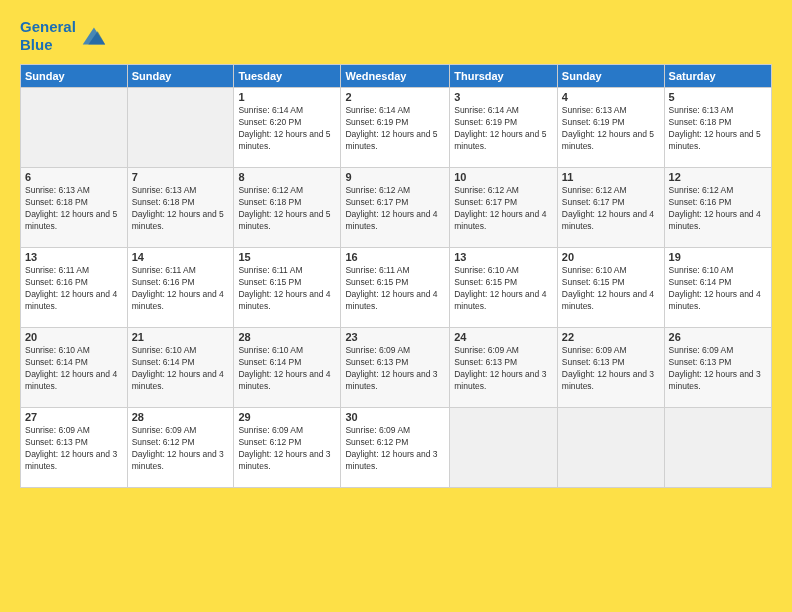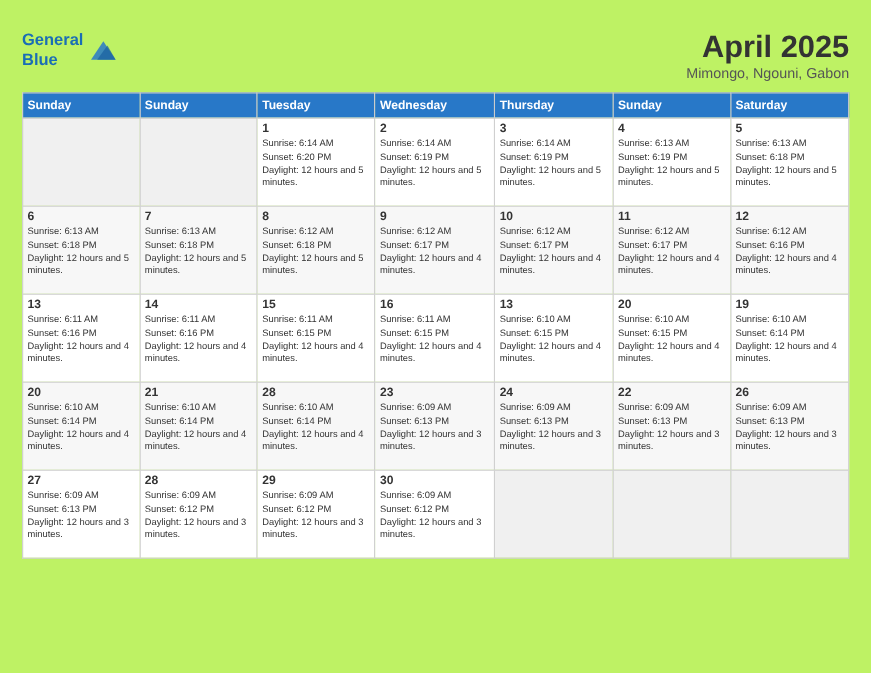--- a/index.html
+++ b/index.html
@@ -13,8 +13,8 @@
     .page {
       width: 792px;
       height: 612px;
-      padding: 28px 20px 10px 20px;
-      background: #bef264;
+      padding: 18px 20px 10px 20px;
+      background: #fde047;
     }
     .header-area {
       display: flex;

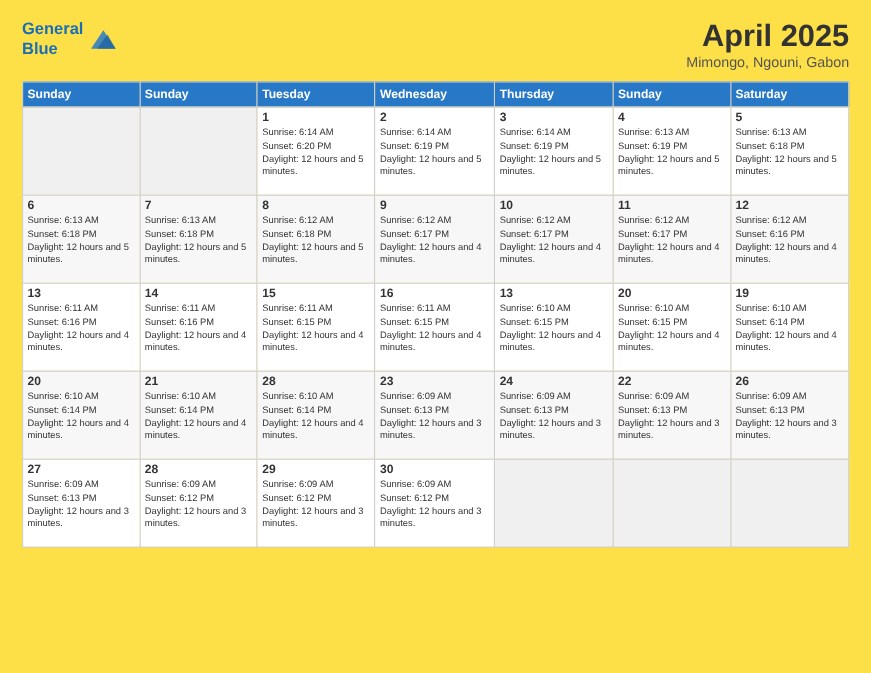--- a/index.html
+++ b/index.html
@@ -113,10 +113,6 @@
         <polygon points="10,24 20,10 28,24" fill="#1a5fa0" opacity="0.7"></polygon>
       </svg>
     </div>
-    <div class="title-area">
-      <div class="month-title">April 2025</div>
-      <div class="location-title">Mimongo, Ngouni, Gabon</div>
-    </div>
   </div>
 
   <table class="calendar">

